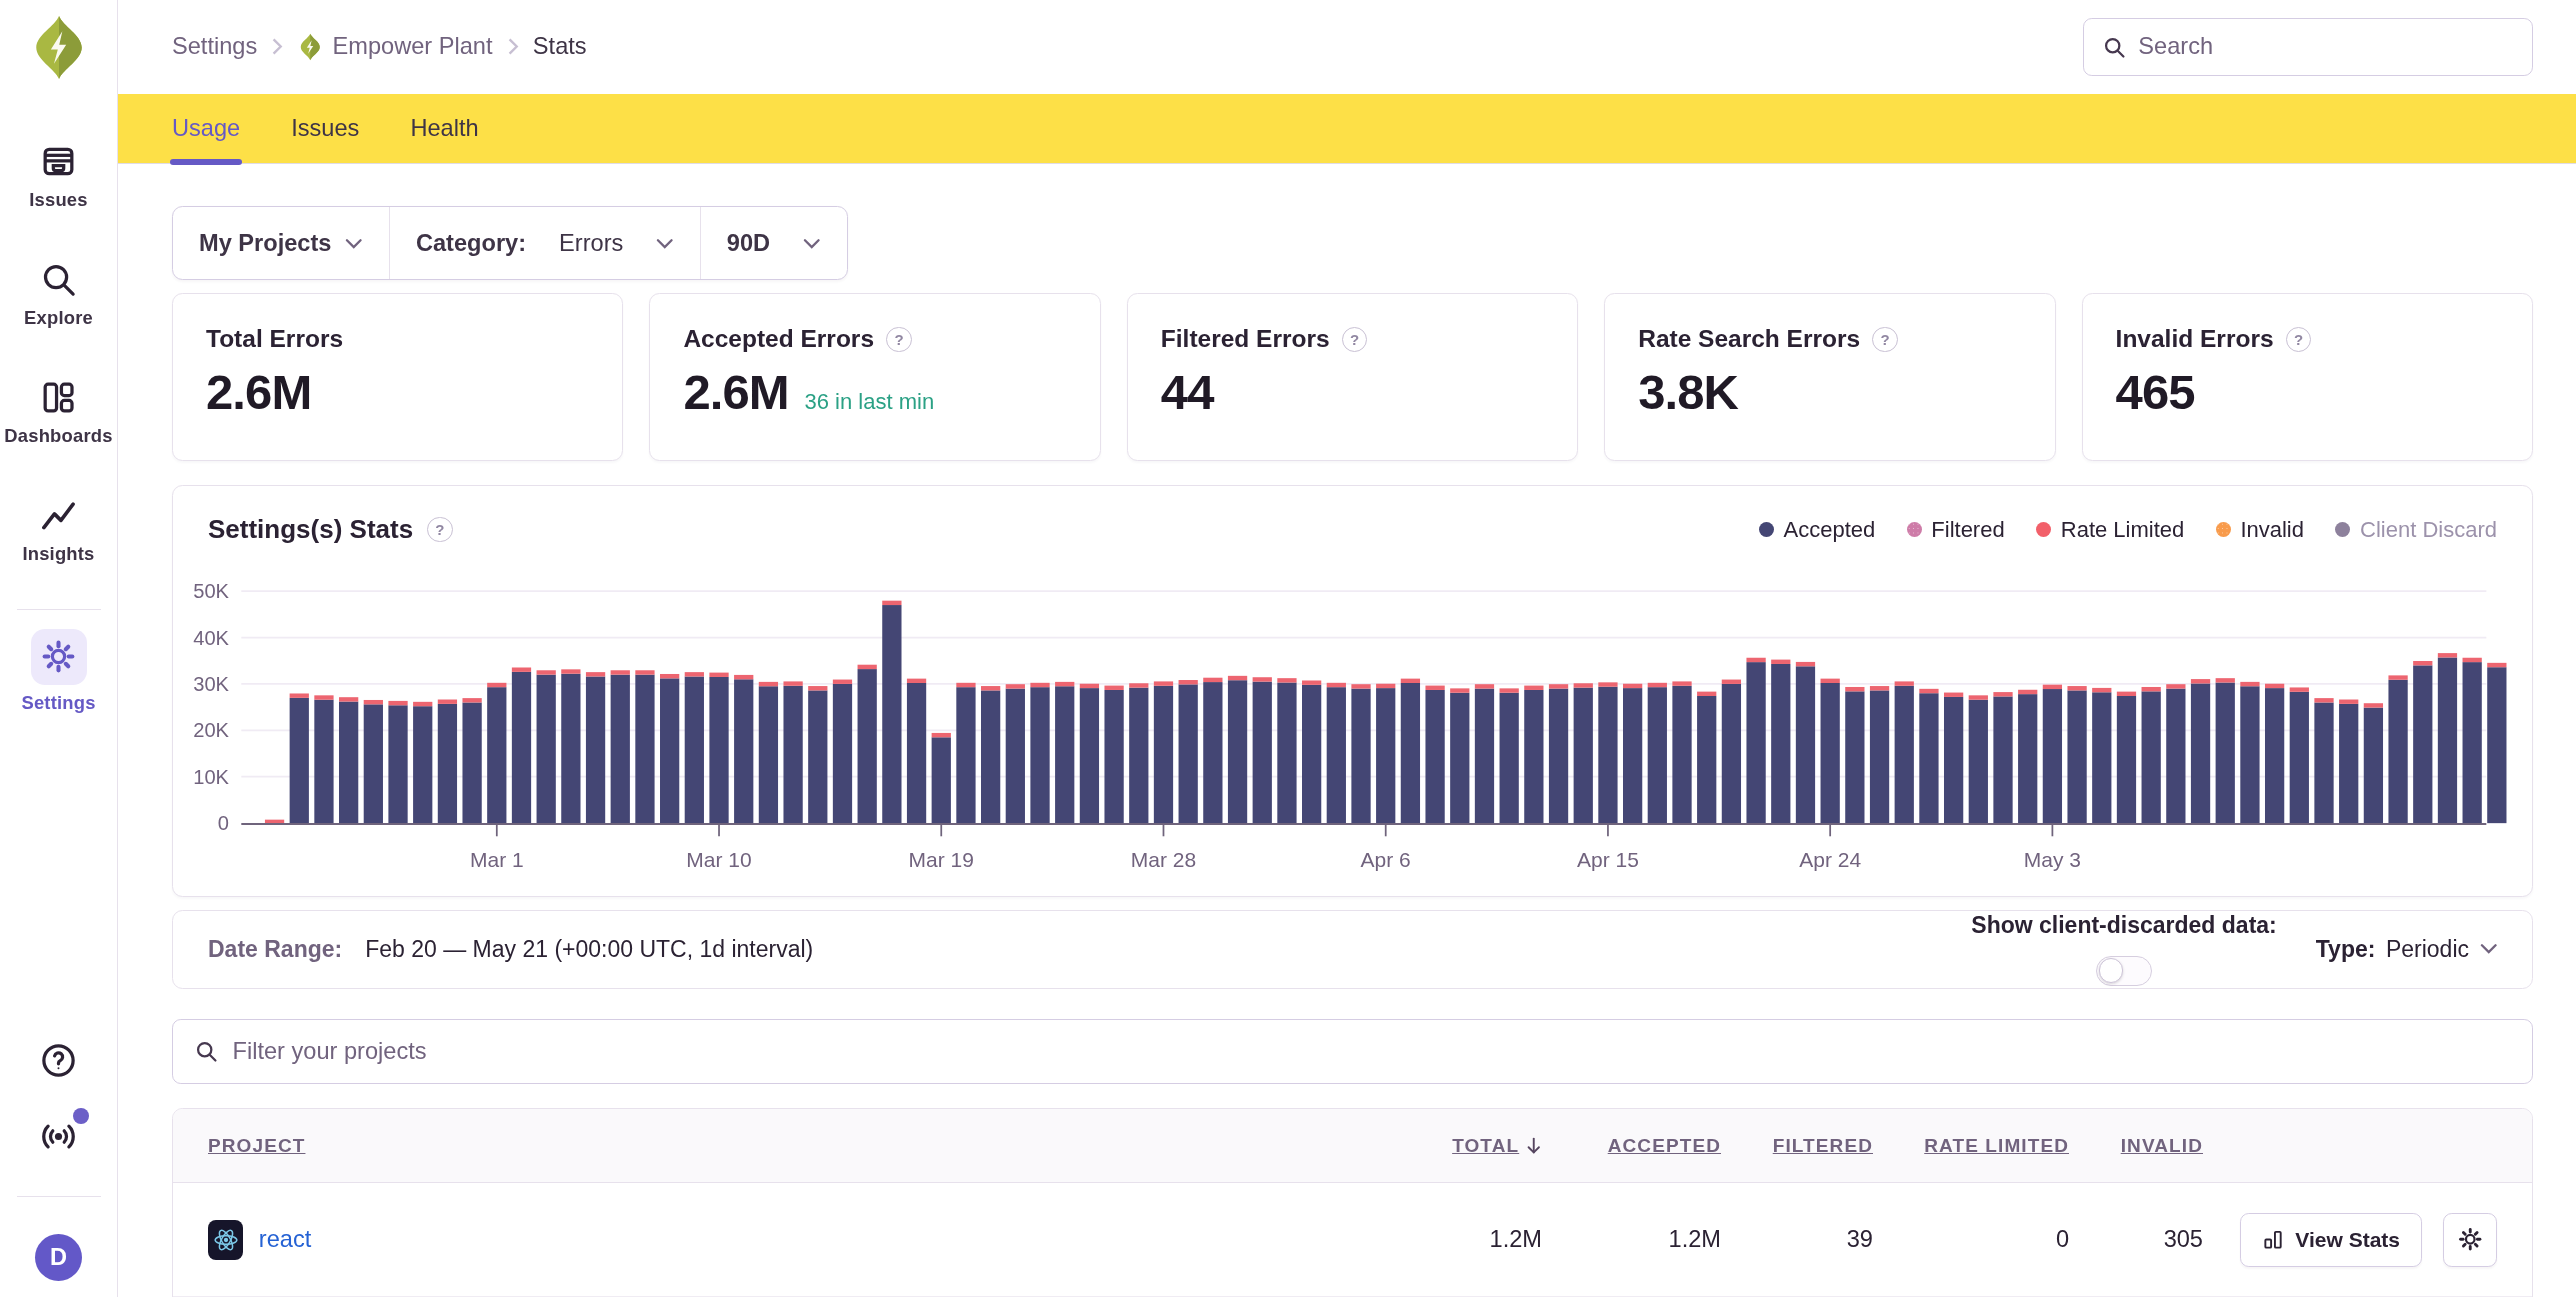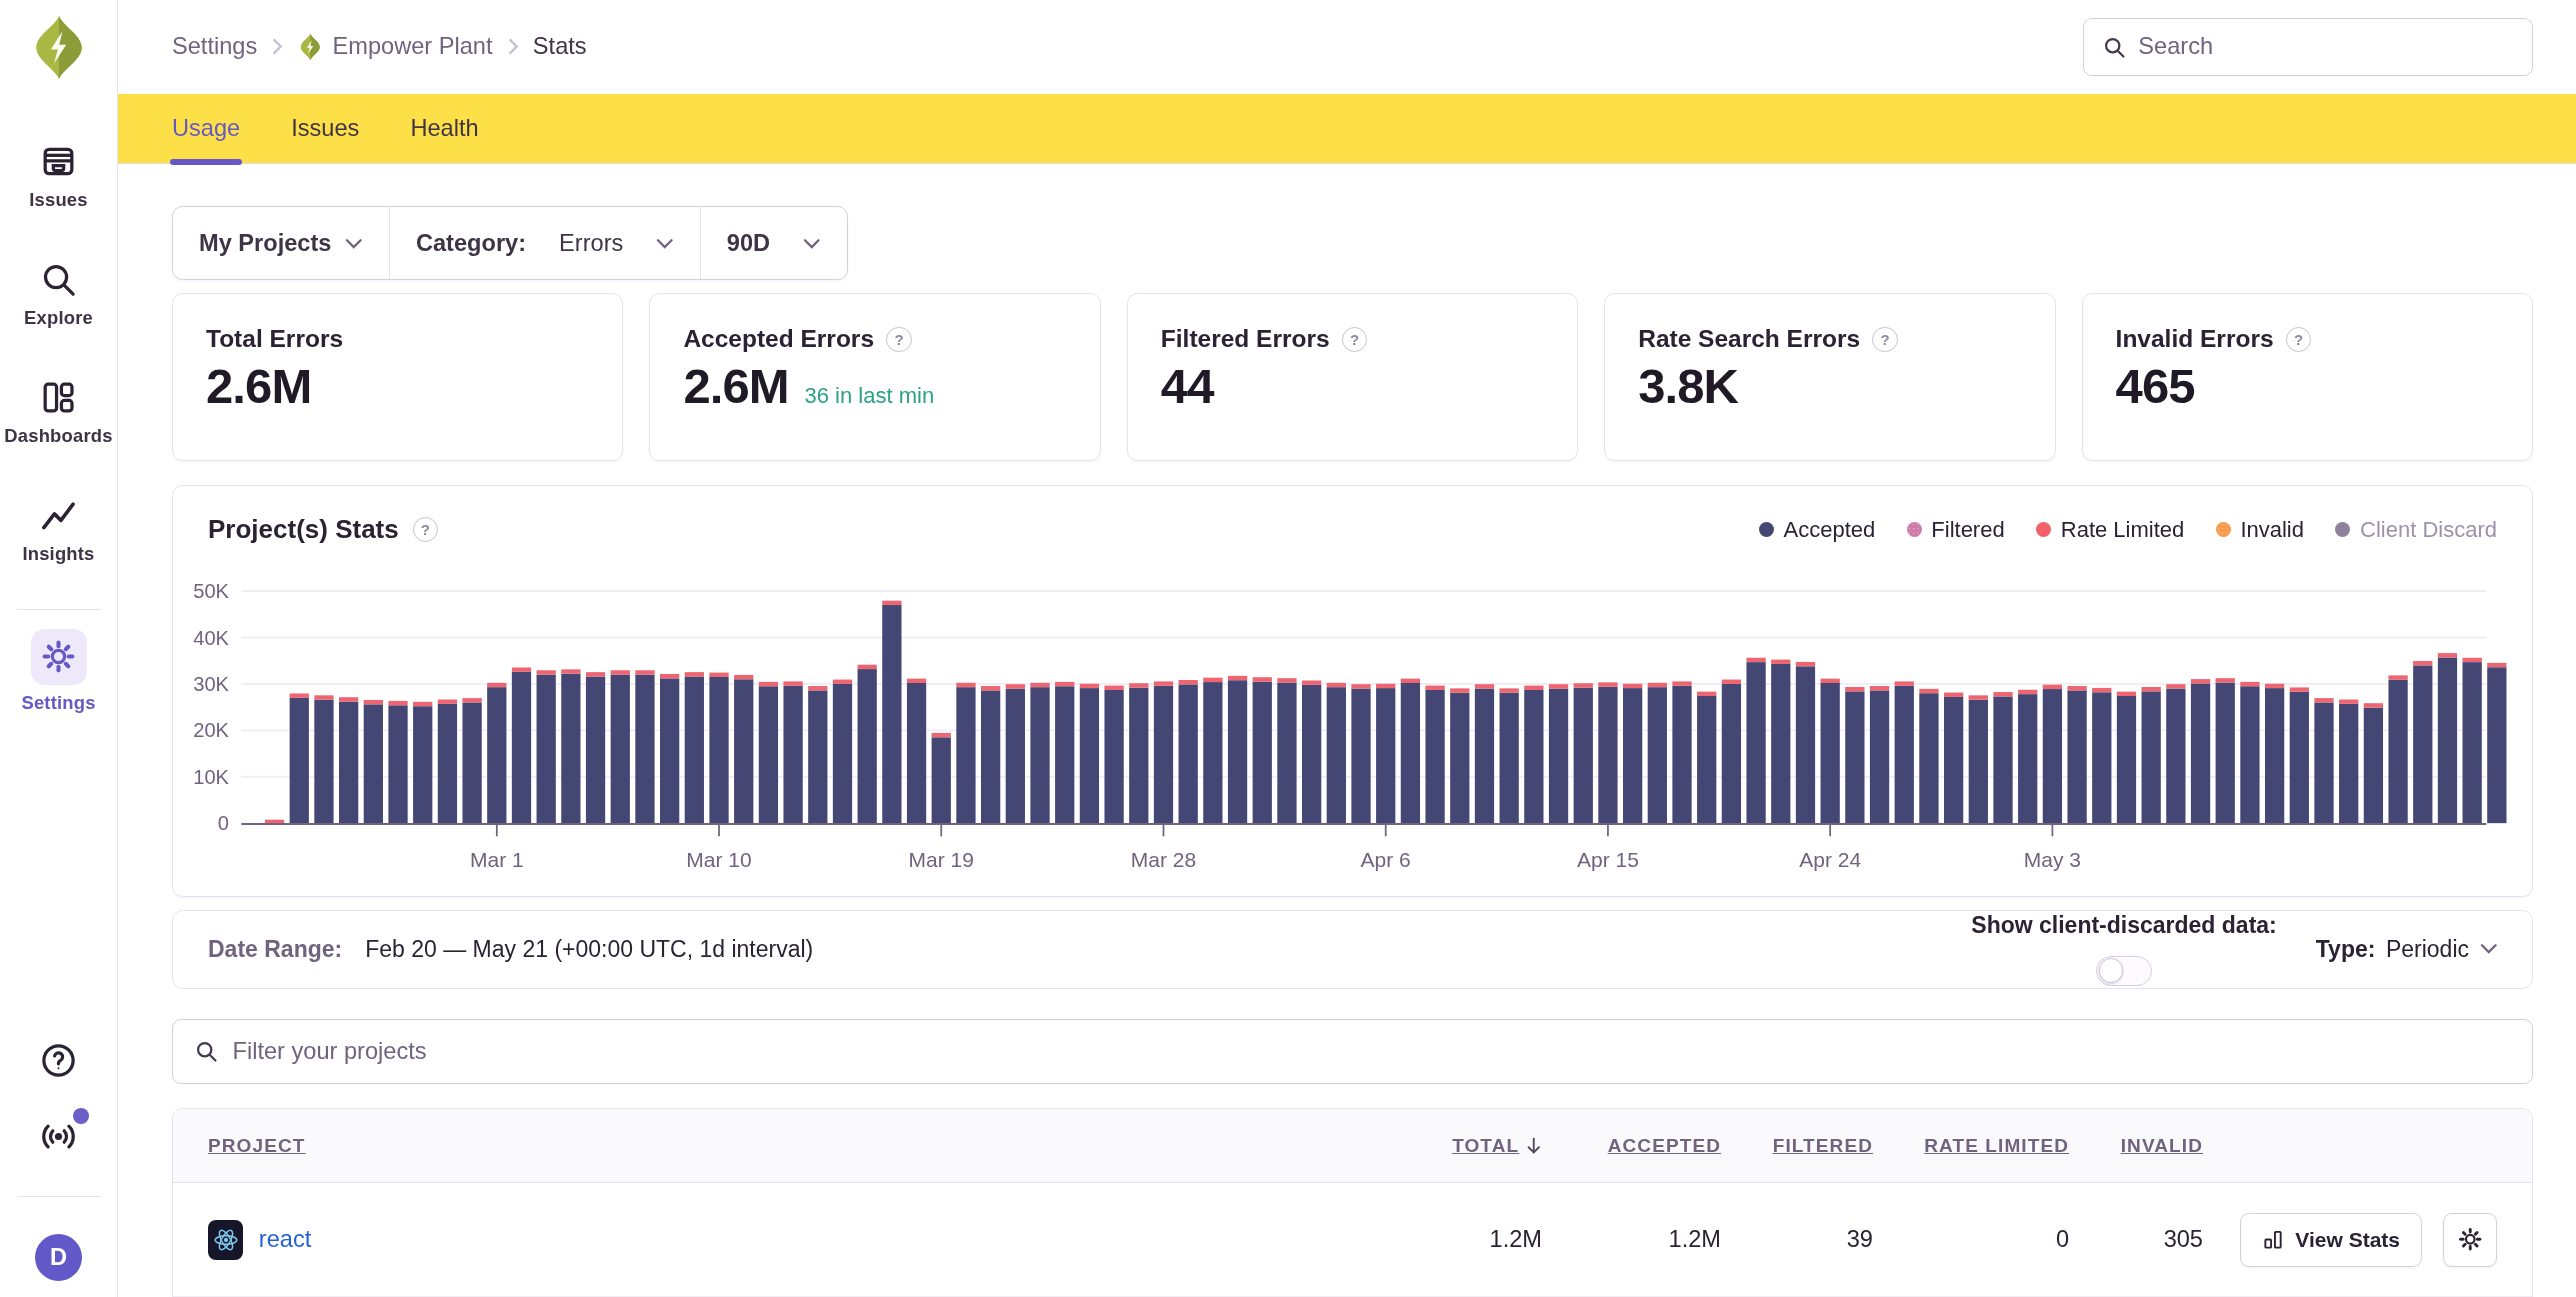--- a/index.html
+++ b/index.html
@@ -73,7 +73,7 @@
   .qmark { width:25.4px; height:25.4px; border:1.8px solid #C9C1D4; border-radius:50%;
     color:#9187A2; font-size:15px; font-weight:700; display:flex; align-items:center;
     justify-content:center; cursor:pointer; flex:0 0 auto; }
-  .card-valrow { margin-top:5px; display:flex; align-items:baseline; gap:15.8px; }
+  .card-valrow { margin-top:11px; display:flex; align-items:baseline; gap:15.8px; }
   .card-value { font-size:49px; font-weight:600; color:#201A26; letter-spacing:-0.9px; }
   .card-note { font-size:22px; color:#2BA185; }
 

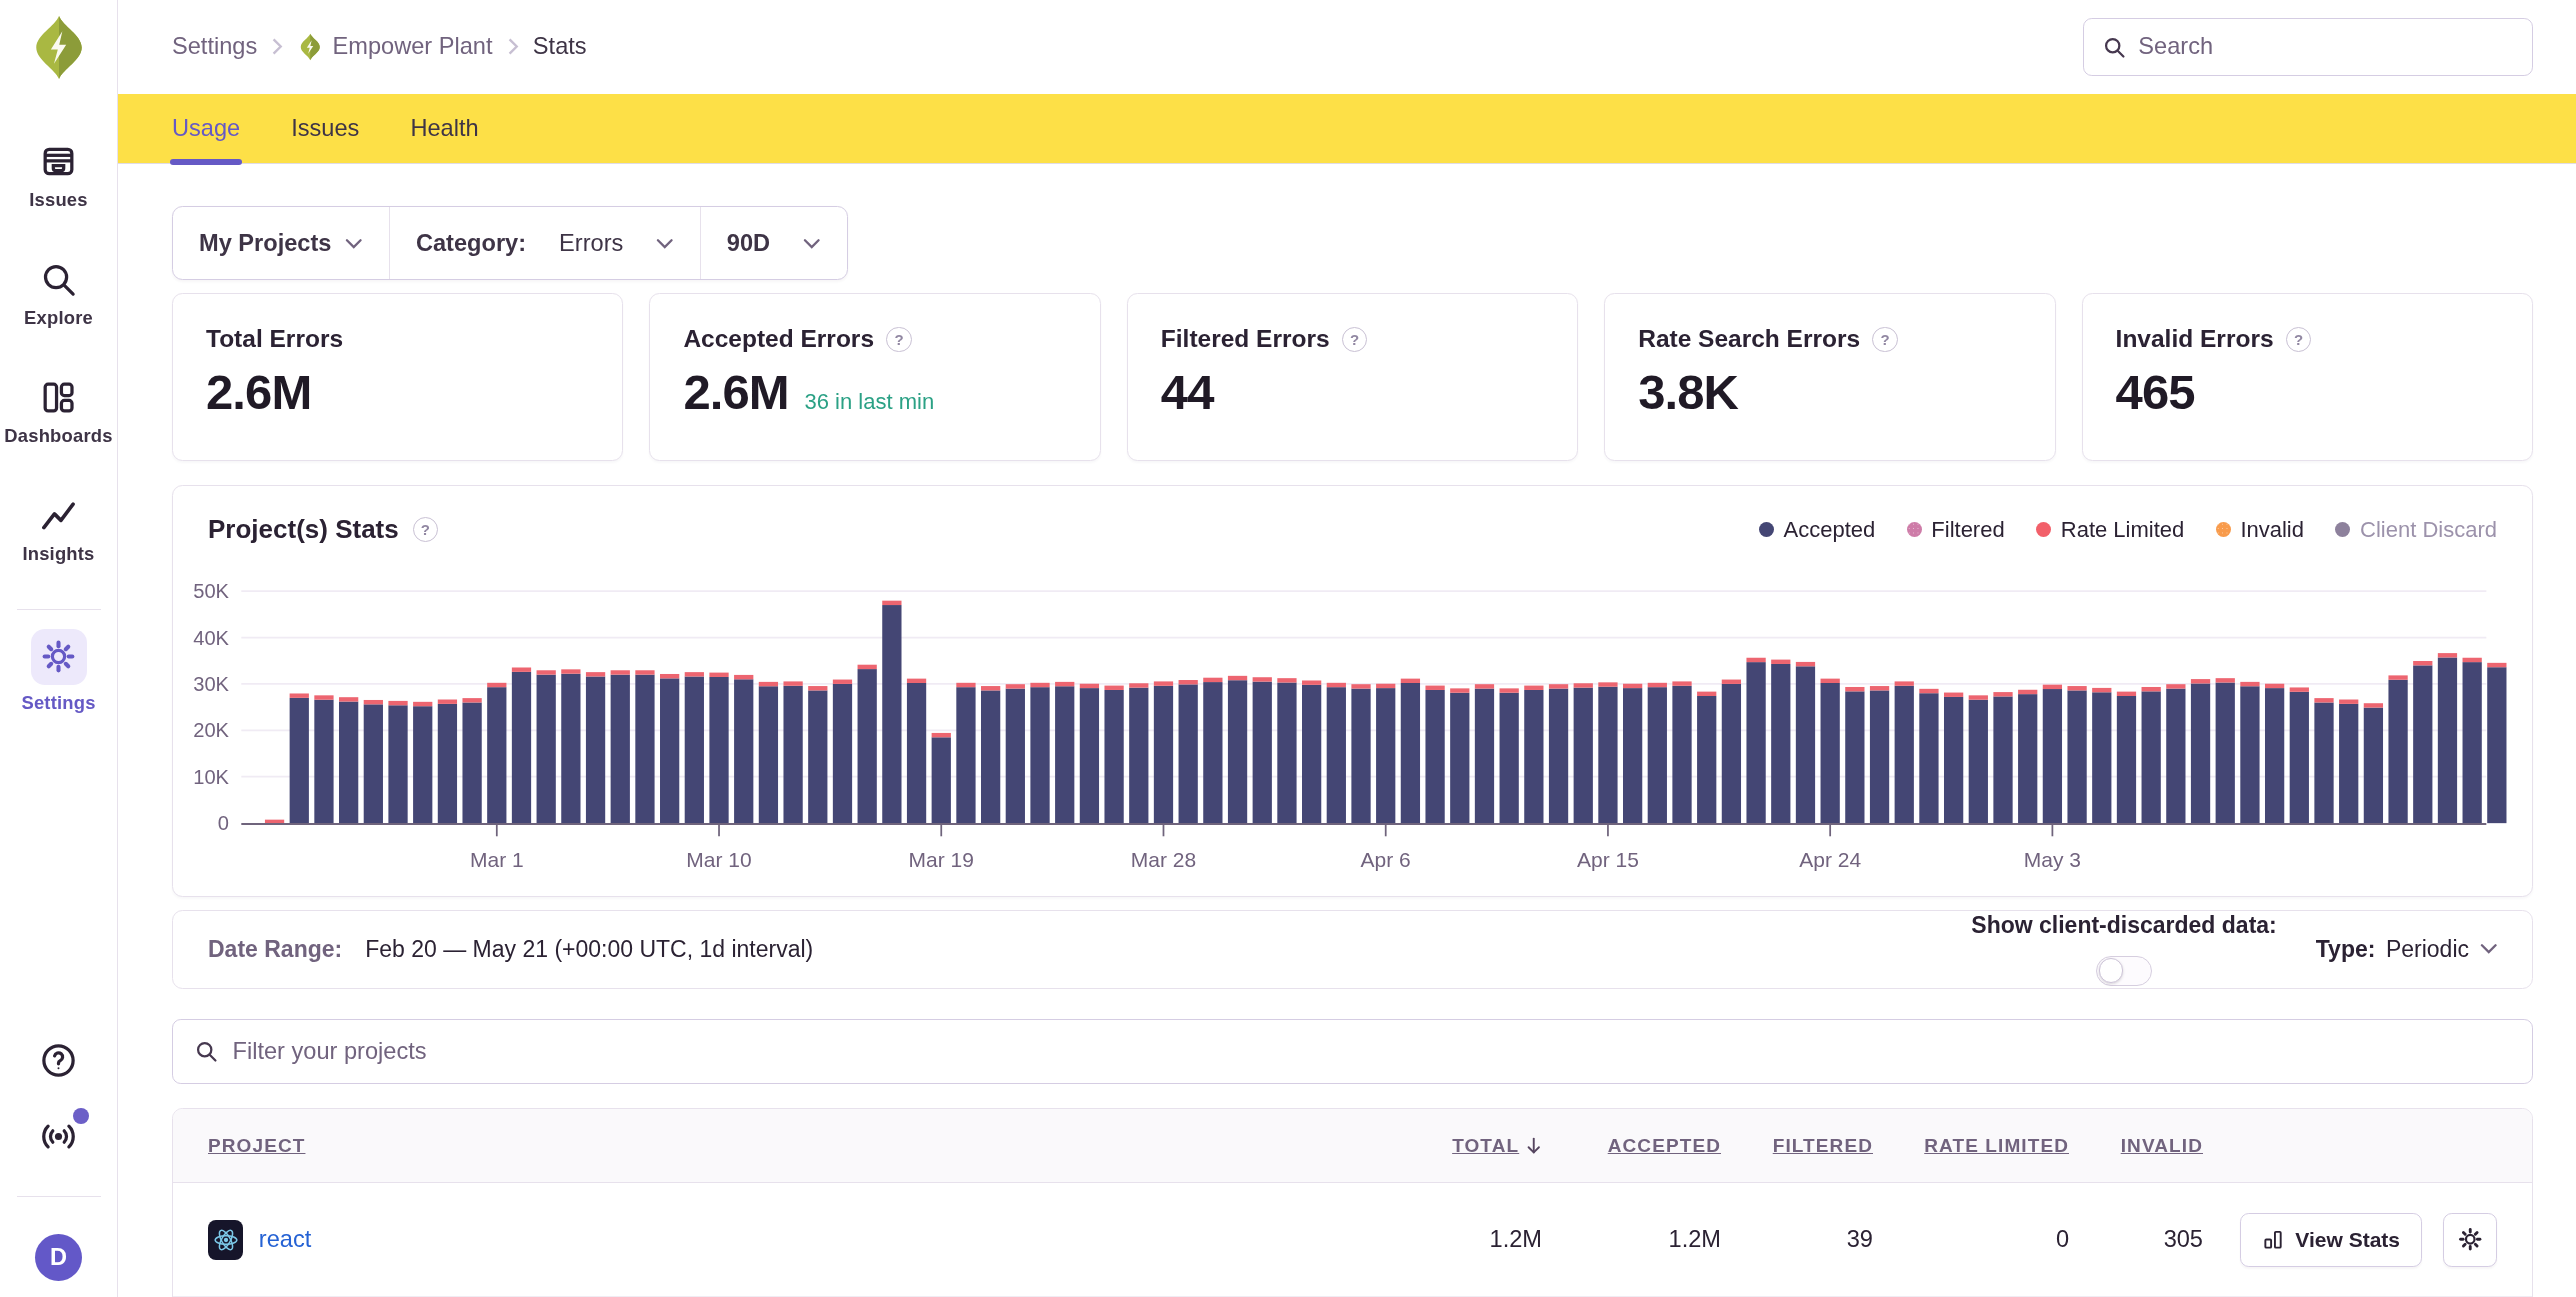--- a/index.html
+++ b/index.html
@@ -342,7 +342,7 @@
       <div class="chart-card">
         <div class="chart-head">
           <div class="chart-title-wrap">
-            <span class="chart-title">Project(s) Stats</span>
+            <span class="chart-title">Settings(s) Stats</span>
             <span class="qmark">?</span>
           </div>
           <div class="legend">

